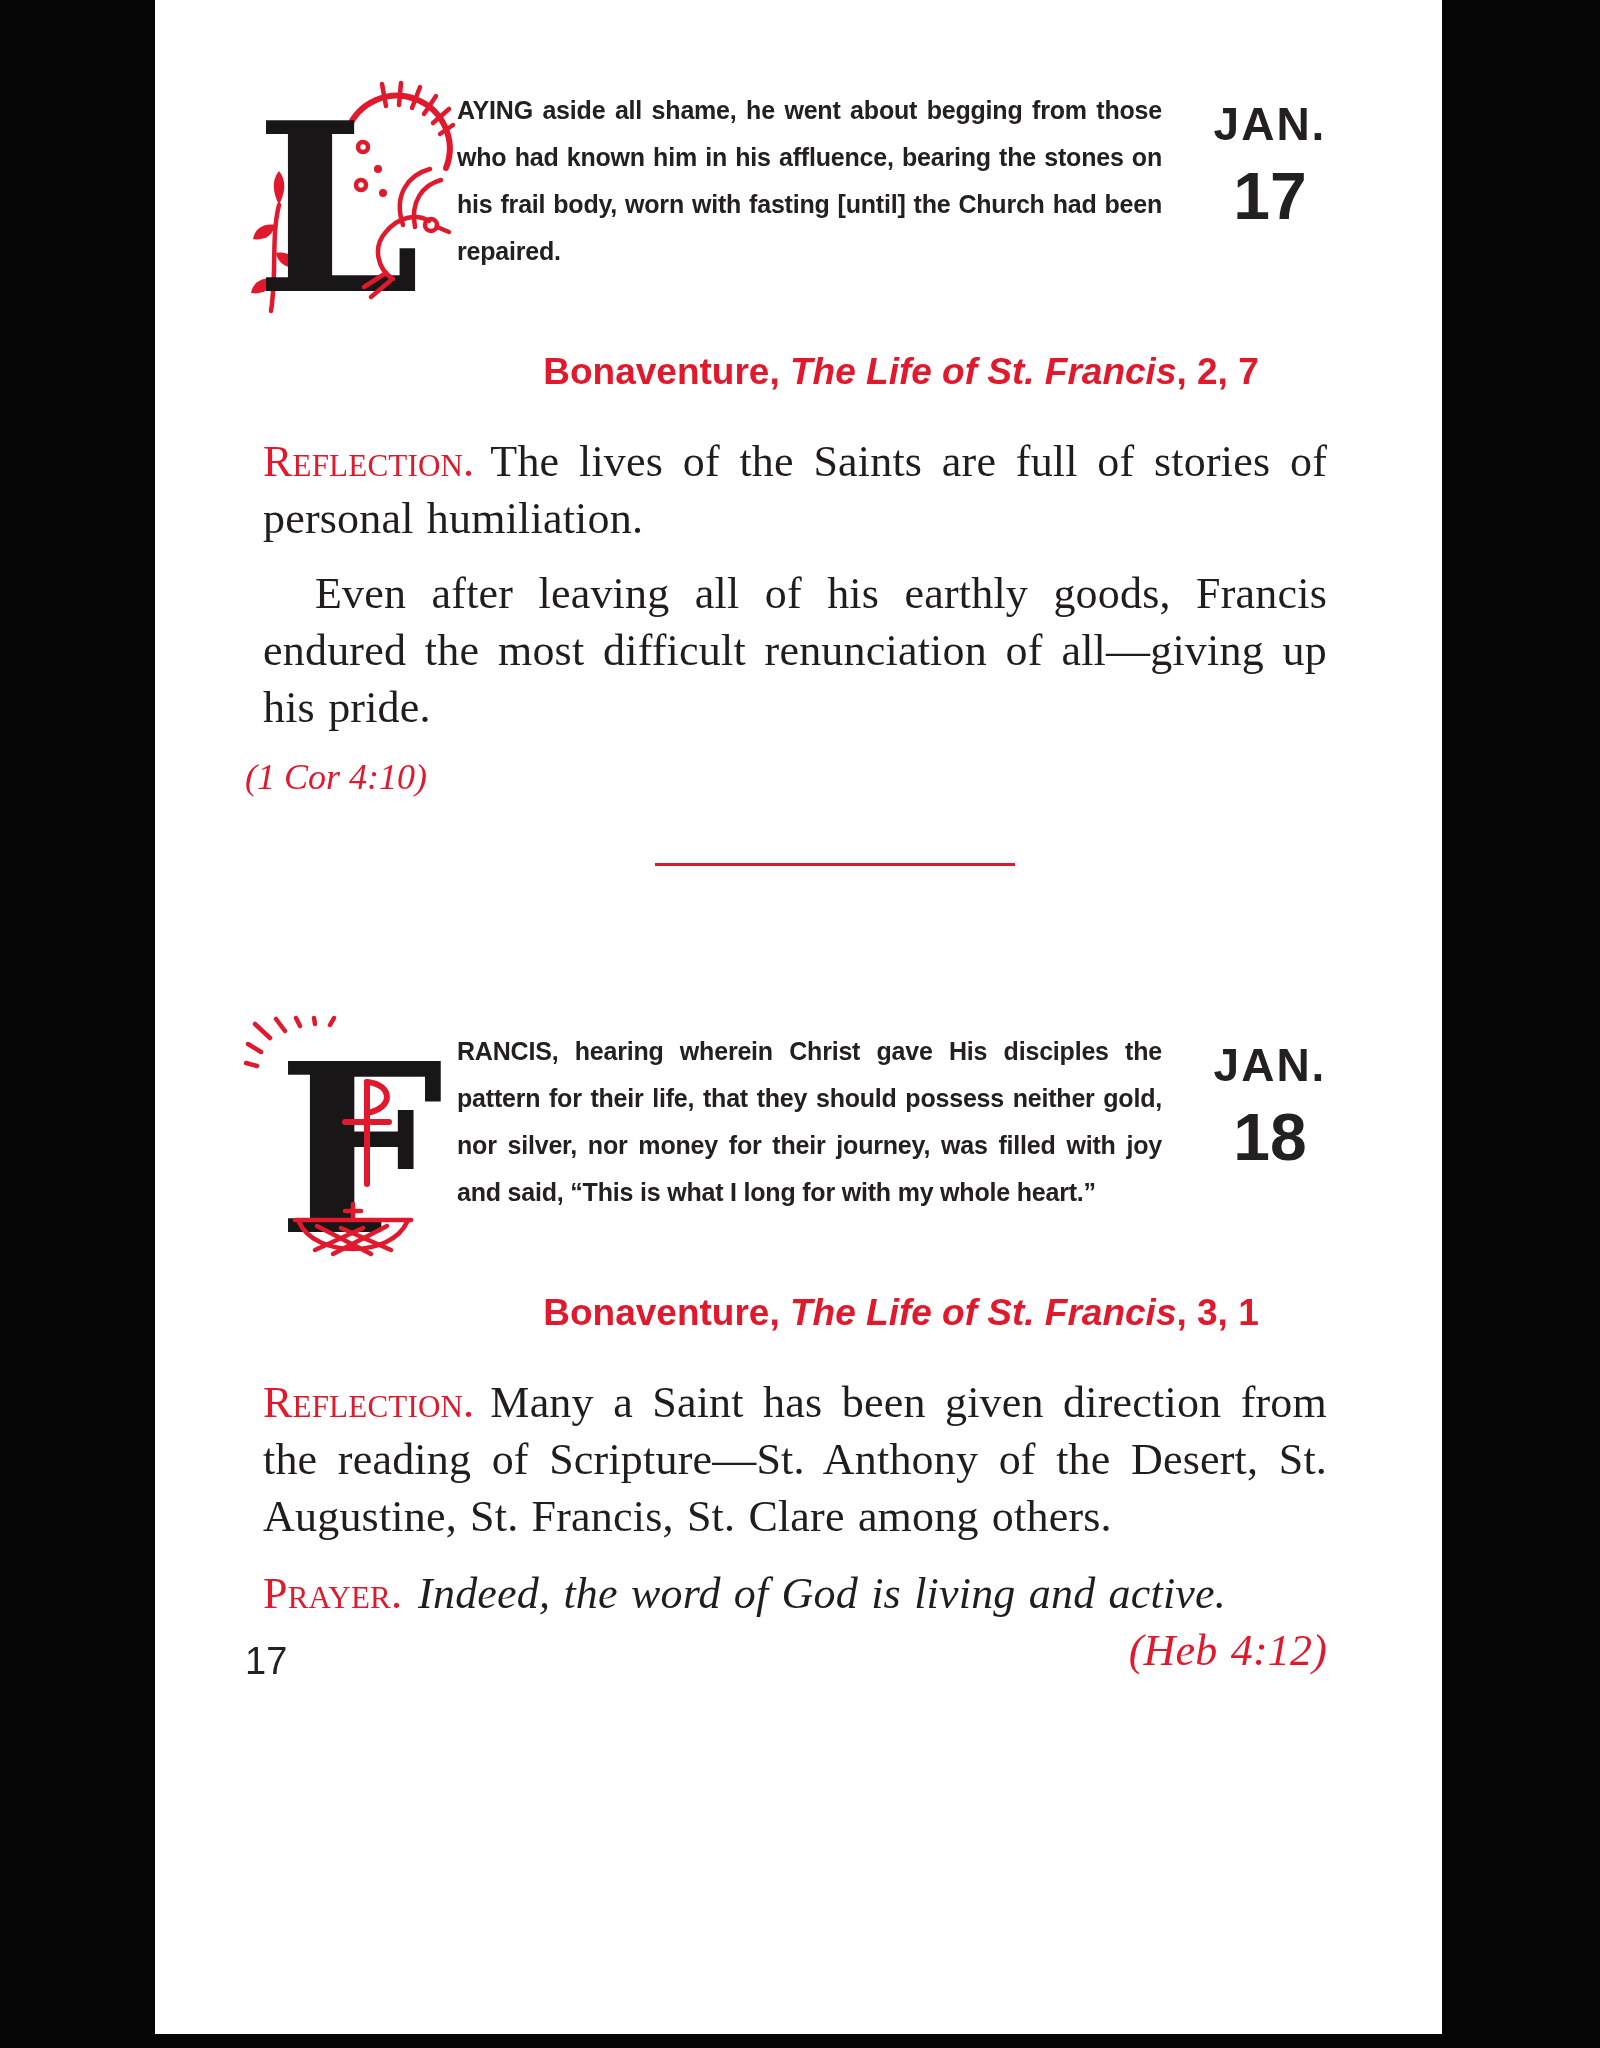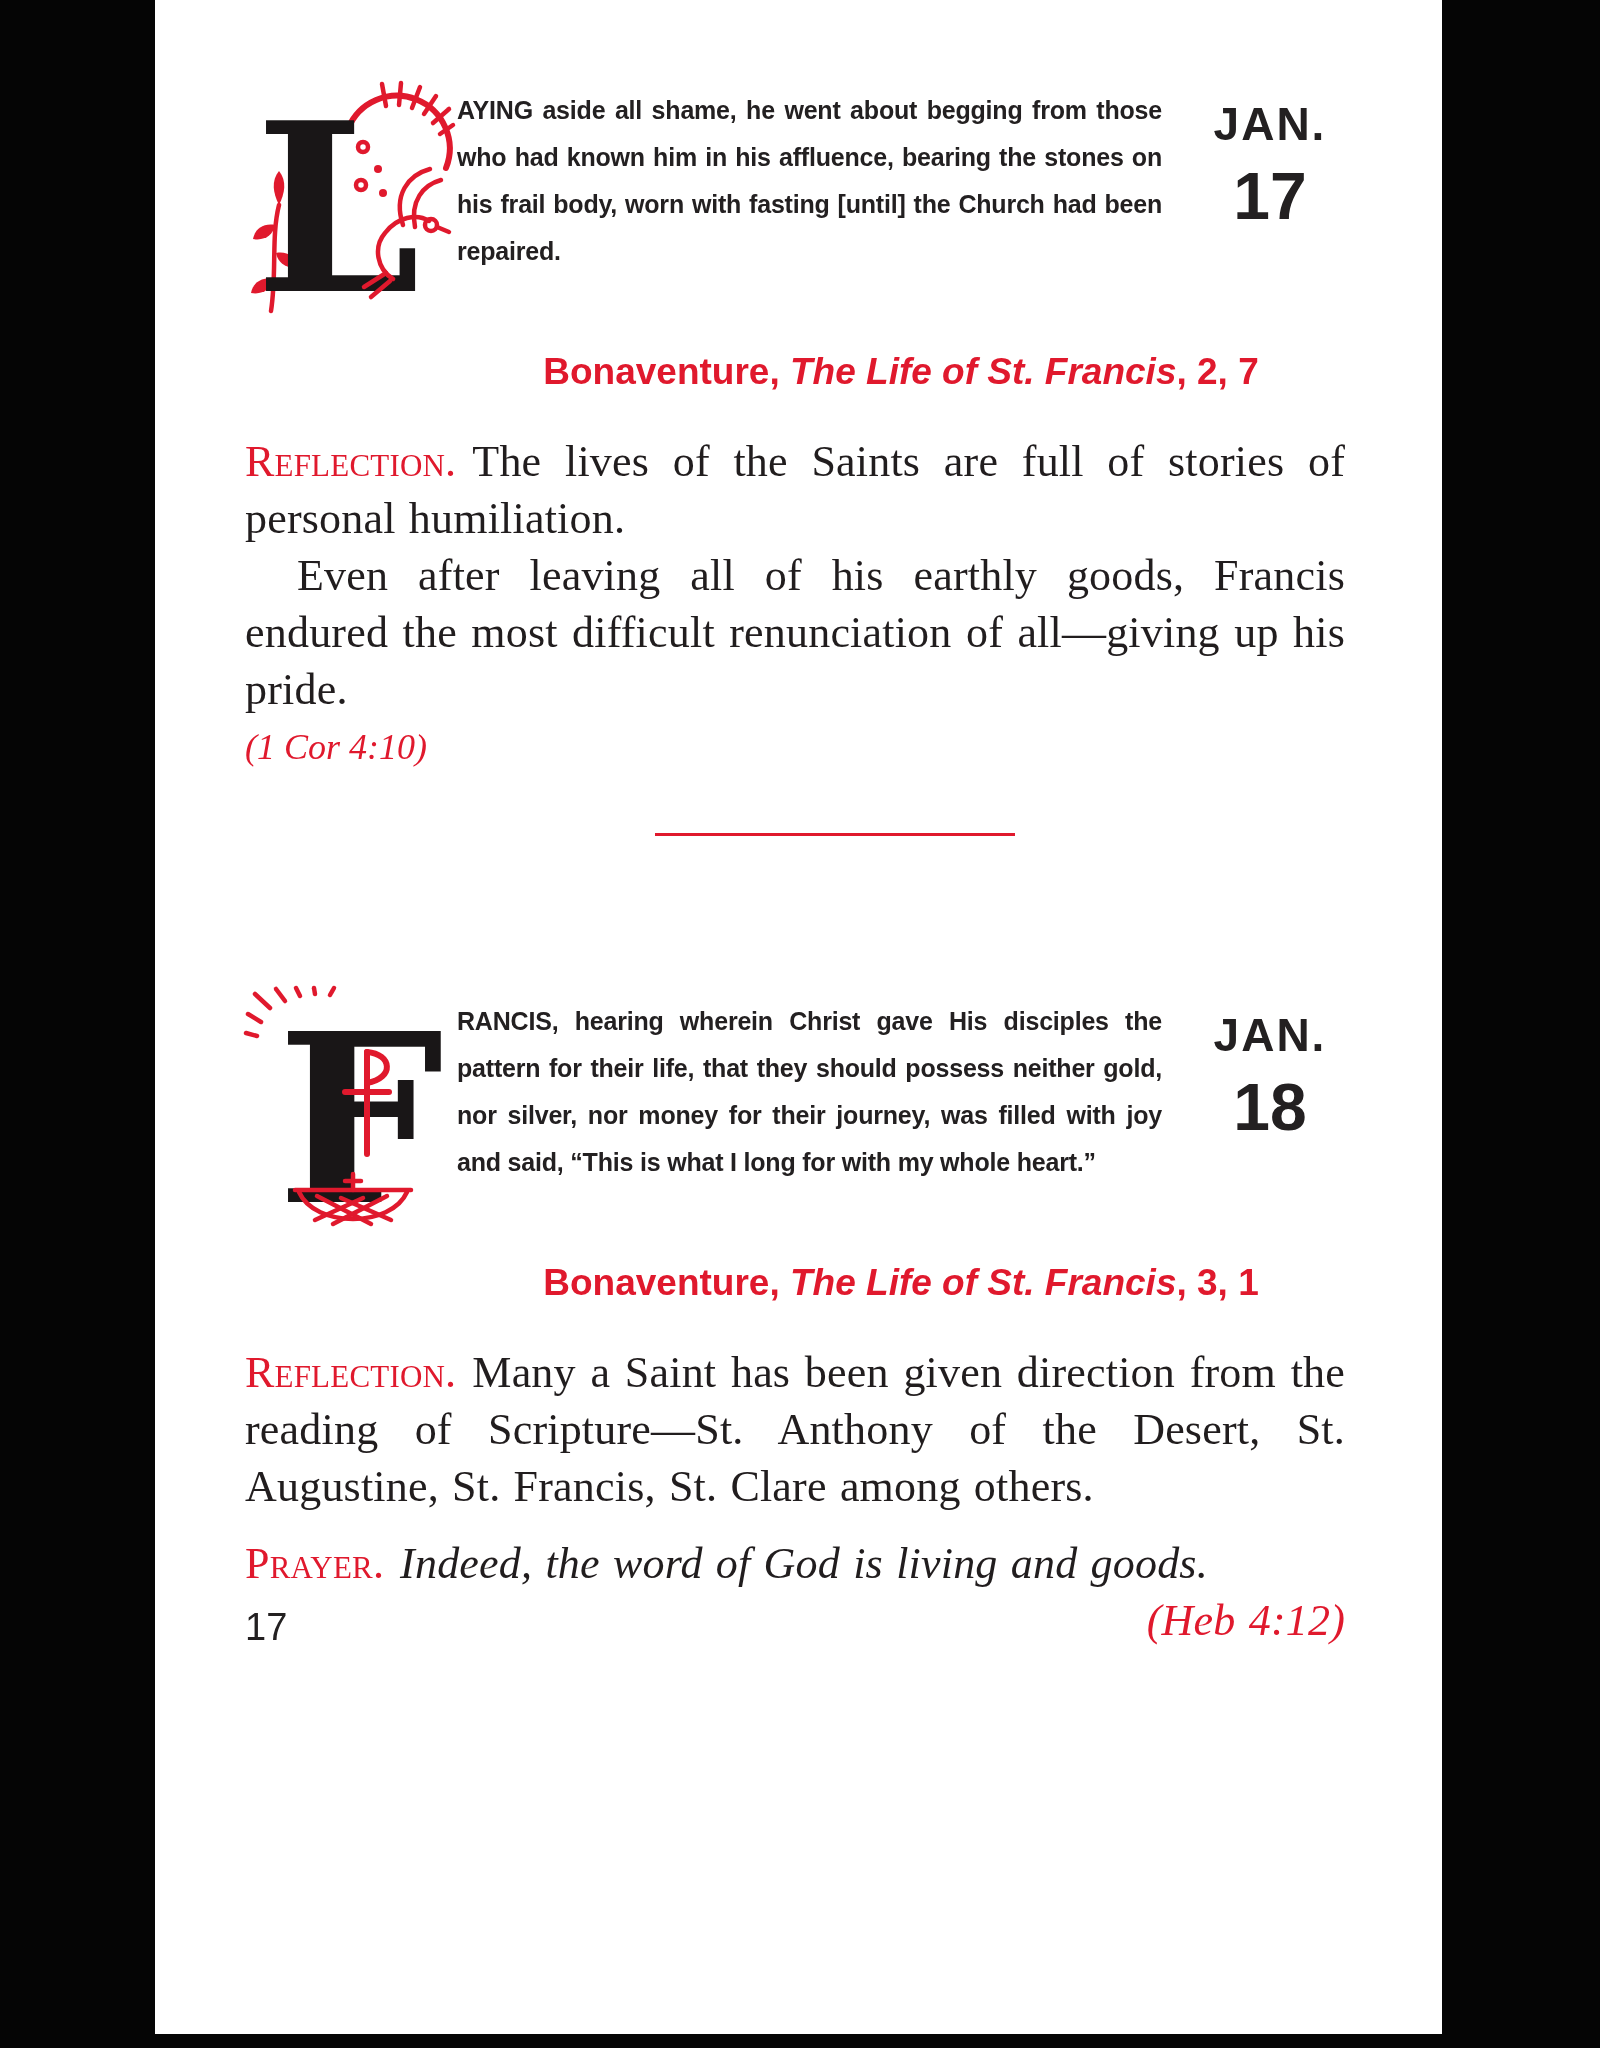--- a/index.html
+++ b/index.html
@@ -32,7 +32,7 @@
   .attribution .work { font-style:italic; }
 
   .body-text { font-size:44px; line-height:57px; text-align:justify;
-               word-spacing:2px; letter-spacing:0.2px; margin:0; }
+               word-spacing:2px; letter-spacing:0.2px; margin:18px; }
   .p-reflection { margin-top:40px; }
   .p-cont { text-indent:52px; }
   .p-prayer { margin-top:20px; }

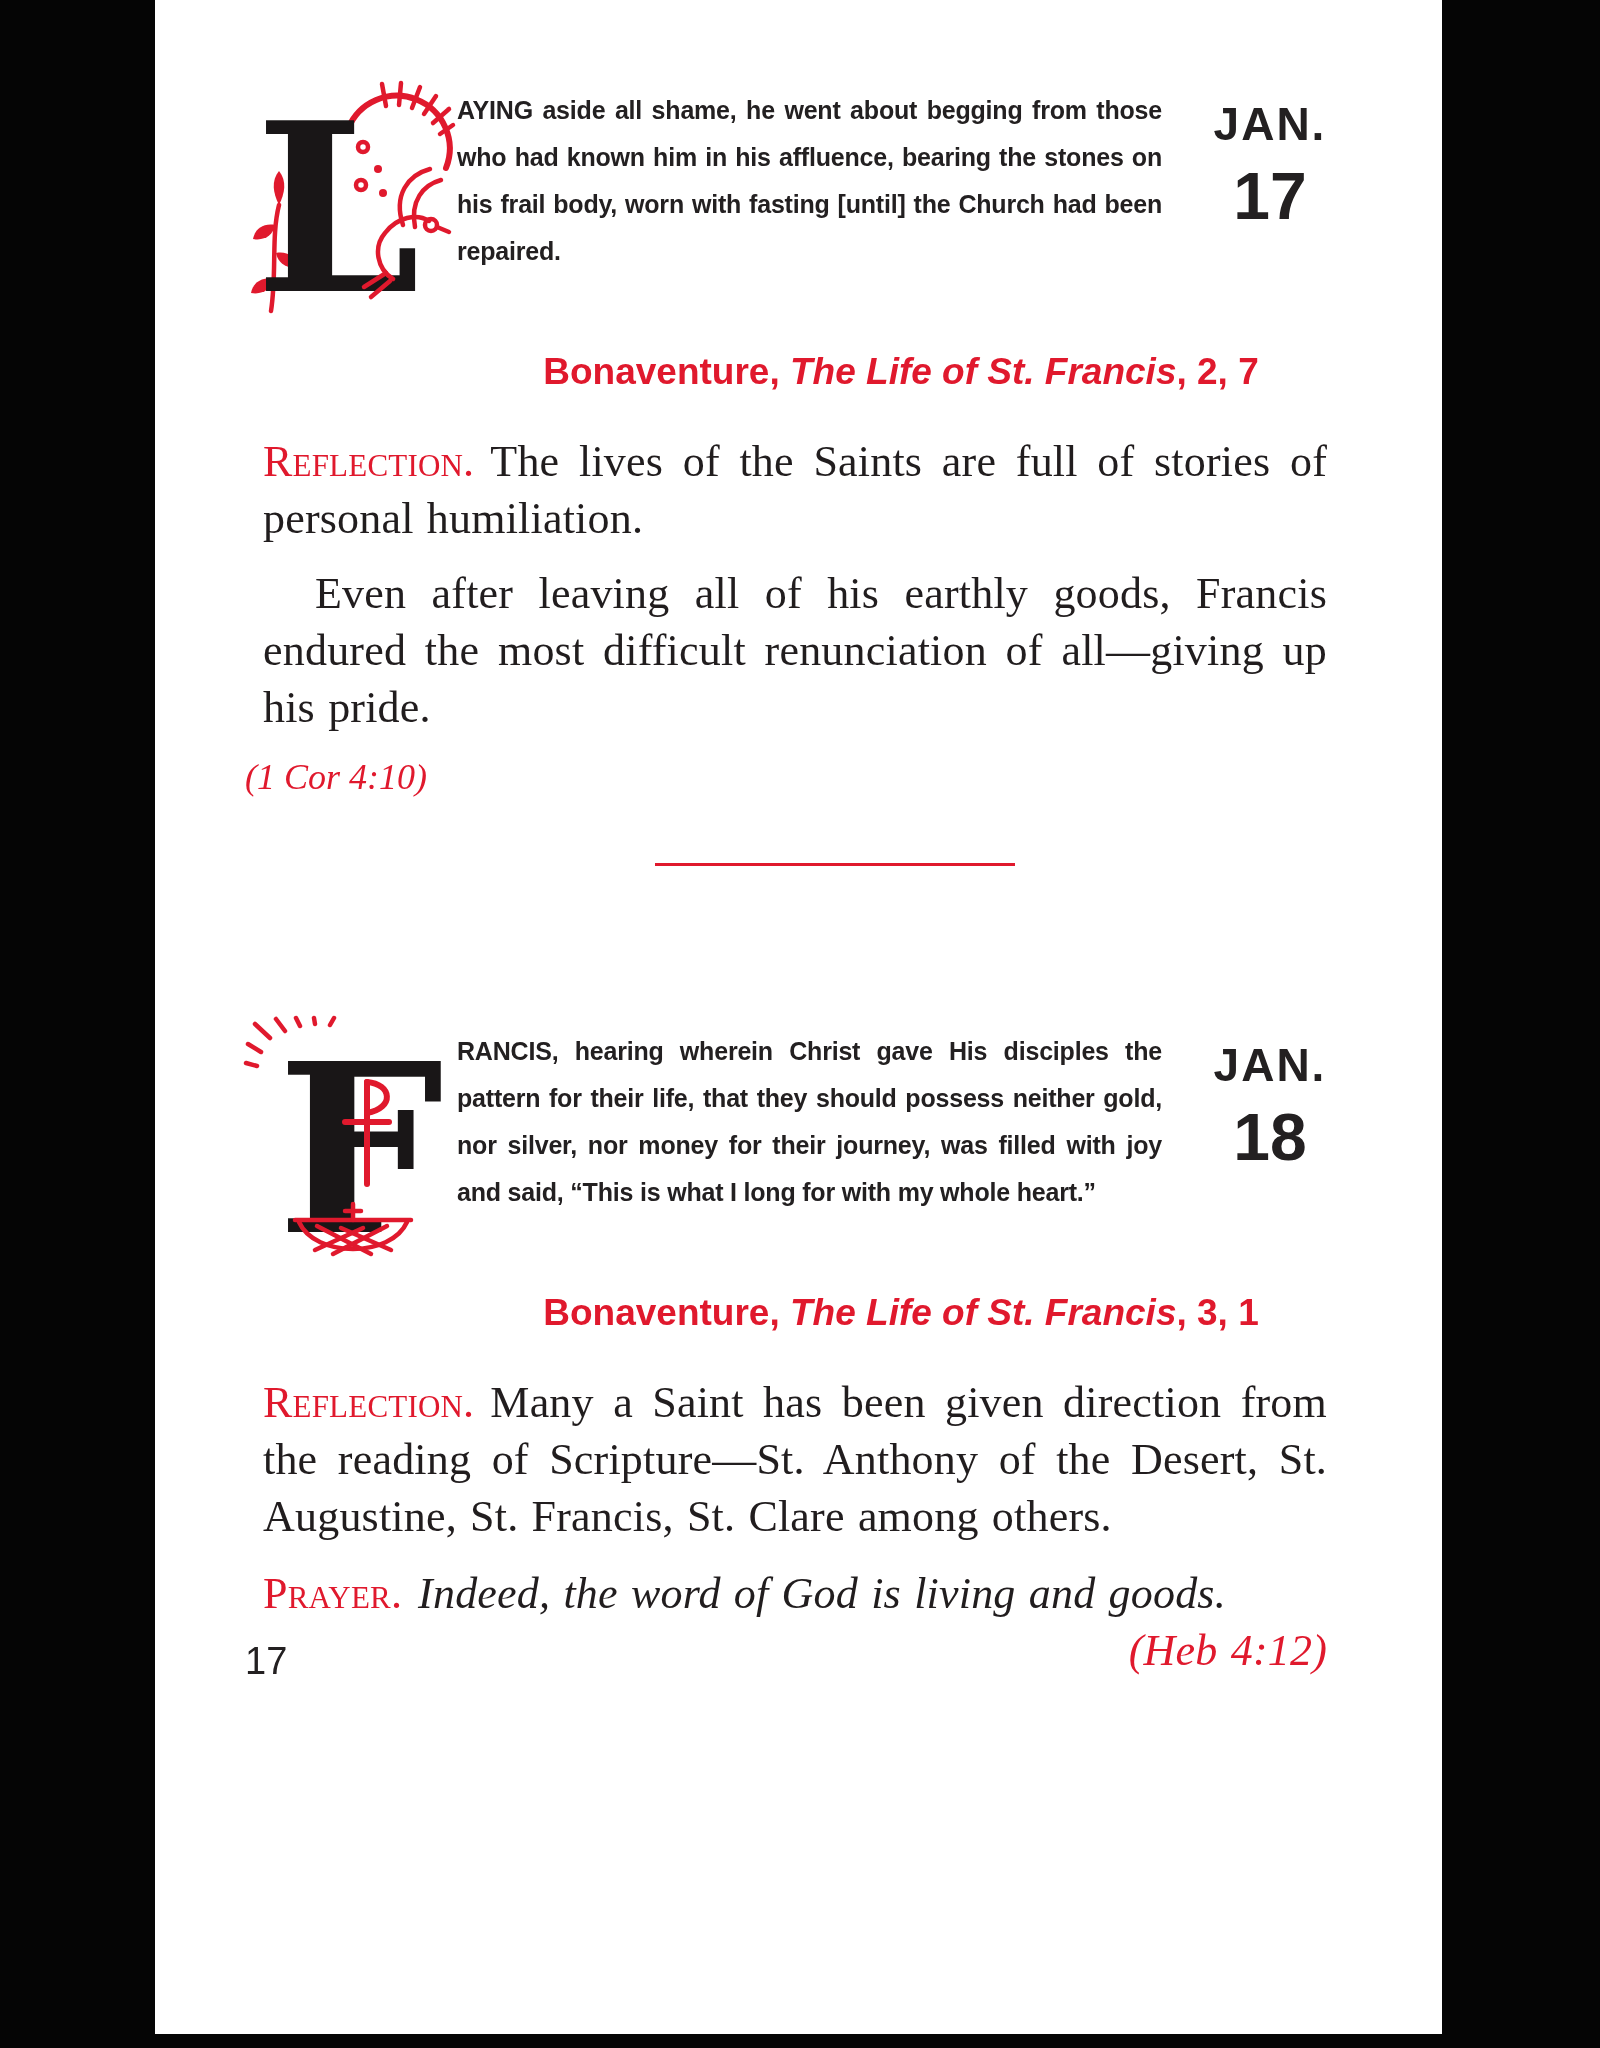--- a/index.html
+++ b/index.html
@@ -168,7 +168,7 @@
       </p>
 
       <p class="body-text p-prayer">
-        <span class="label">Prayer.</span><span class="prayer-text">Indeed, the word of God is living and goods.</span><span class="citation-inline">(Heb 4:12)</span>
+        <span class="label">Prayer.</span><span class="prayer-text">Indeed, the word of God is living and active.</span><span class="citation-inline">(Heb 4:12)</span>
       </p>
     </section>
 

